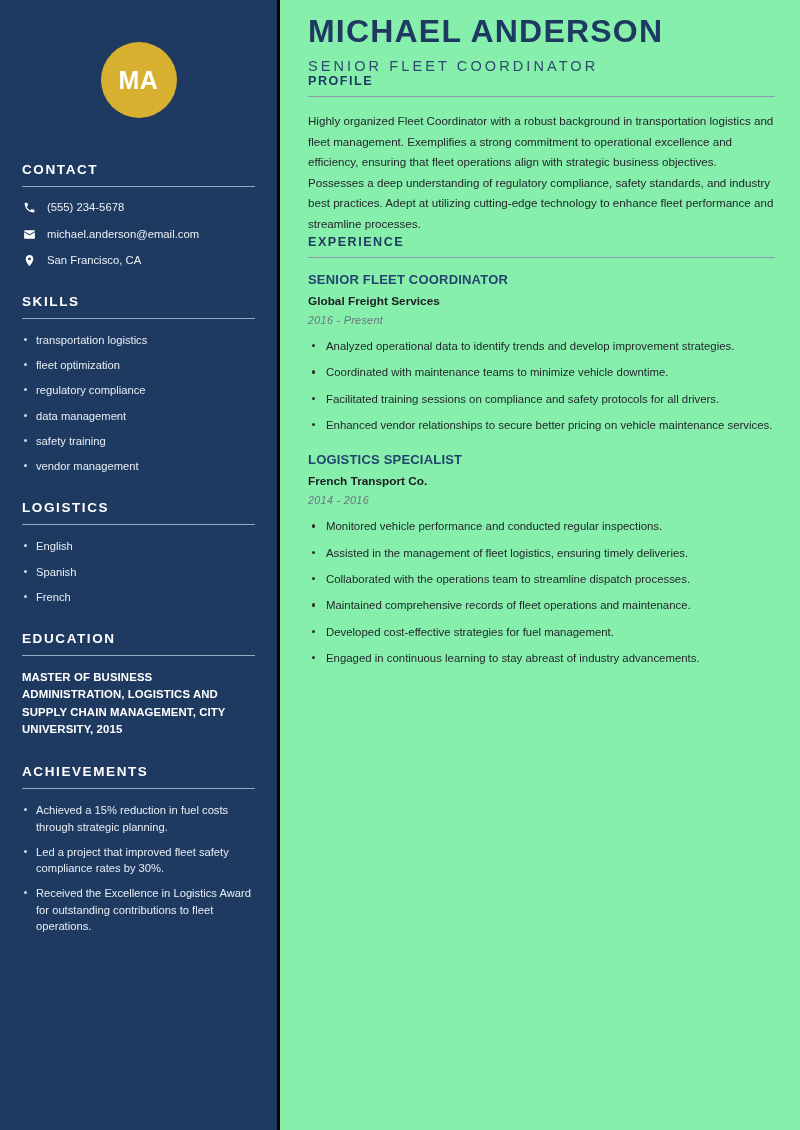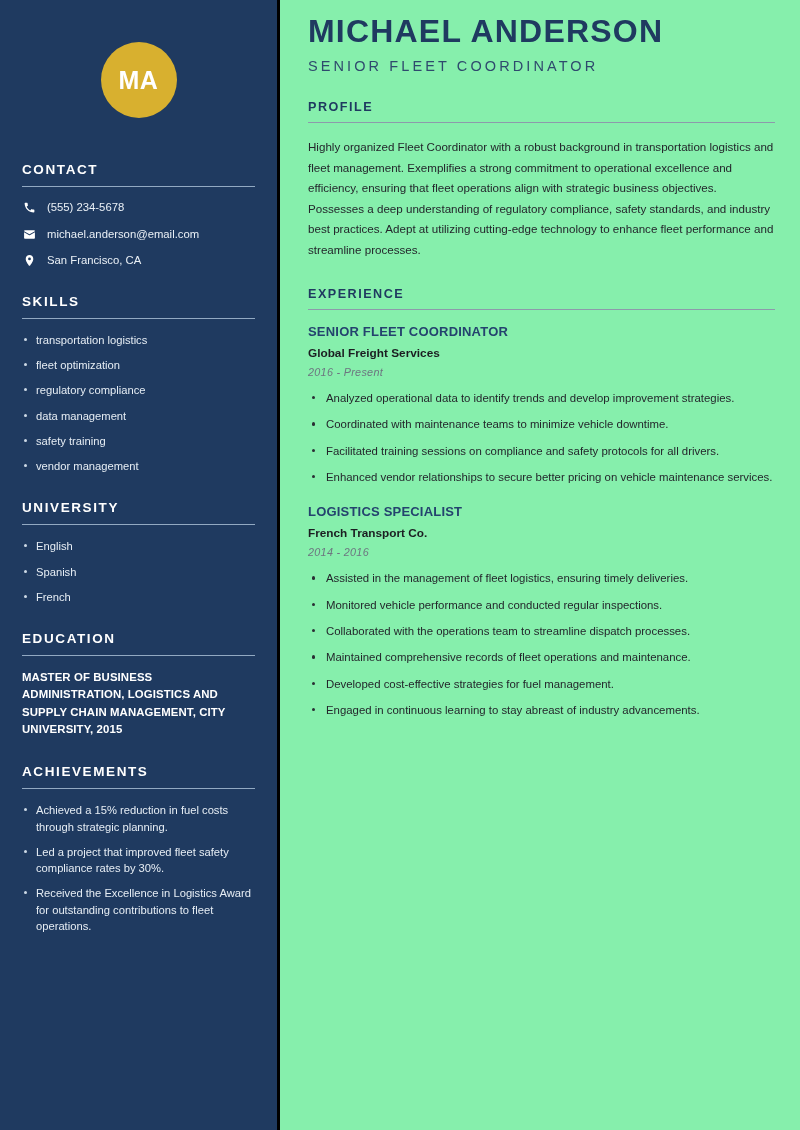--- a/index.html
+++ b/index.html
@@ -137,7 +137,7 @@
     color: #2f4a6d;
   }
 
-  .main-section { margin-top: 26px; }
+  .main-section { }
 
   .main-heading {
     font-size: 12.6px;

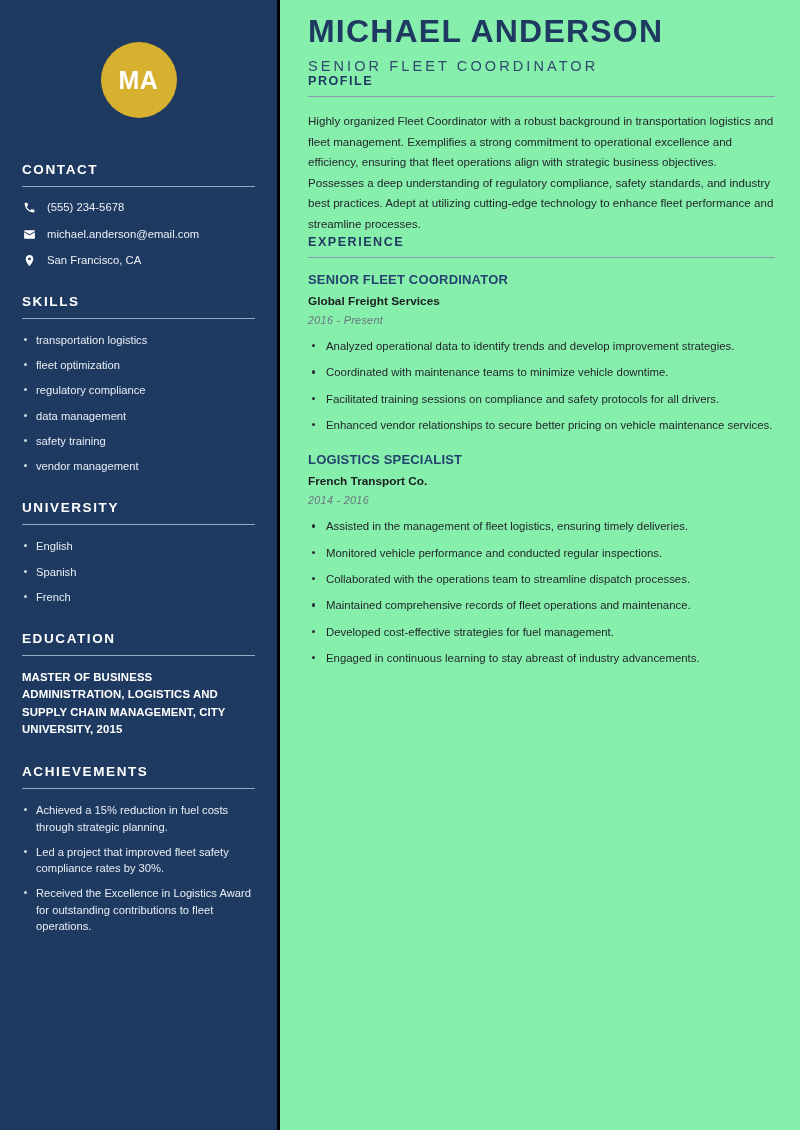--- a/index.html
+++ b/index.html
@@ -259,7 +259,7 @@
     </section>
 
     <section class="side-section">
-      <div class="side-heading">UNIVERSITY</div>
+      <div class="side-heading">LOGISTICS</div>
       <div class="side-rule"></div>
       <ul class="side-list">
         <li>English</li>

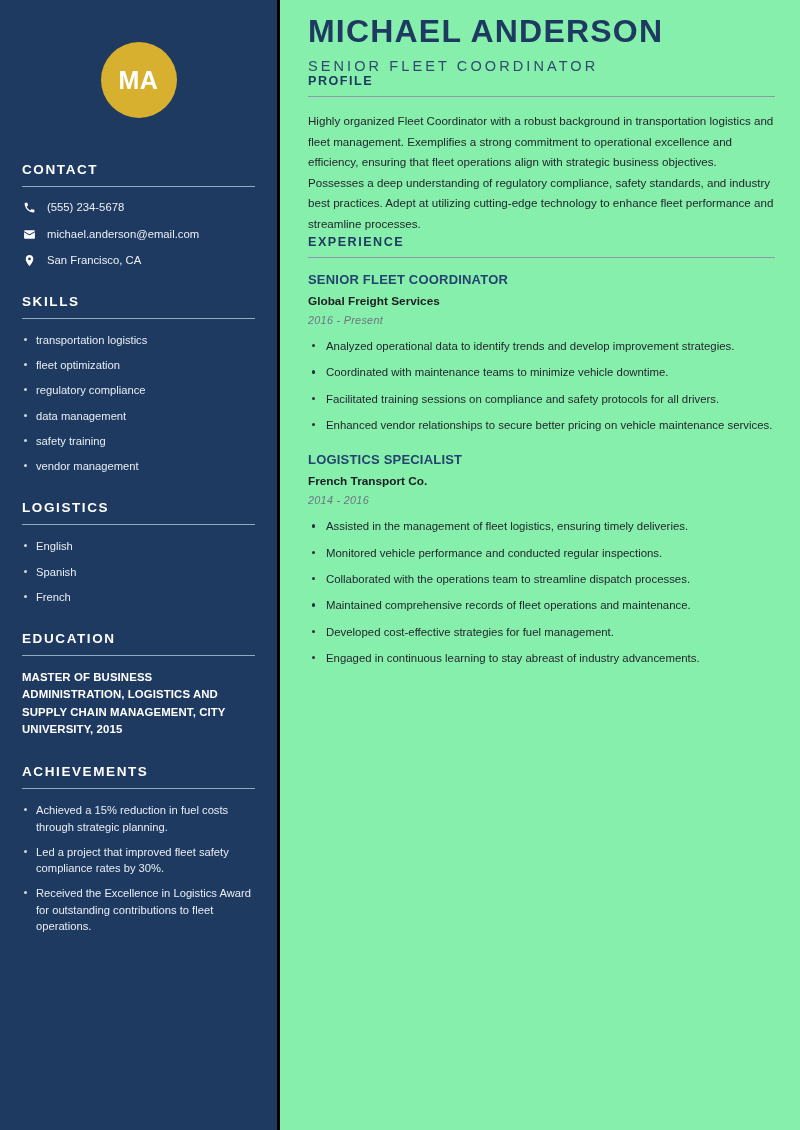--- a/index.html
+++ b/index.html
@@ -318,8 +318,8 @@
         <div class="job-company">French Transport Co.</div>
         <div class="job-dates">2014 - 2016</div>
         <ul class="job-bullets">
+          <li>Monitored vehicle performance and conducted regular inspections.</li>
           <li>Assisted in the management of fleet logistics, ensuring timely deliveries.</li>
-          <li>Monitored vehicle performance and conducted regular inspections.</li>
           <li>Collaborated with the operations team to streamline dispatch processes.</li>
           <li>Maintained comprehensive records of fleet operations and maintenance.</li>
           <li>Developed cost-effective strategies for fuel management.</li>

